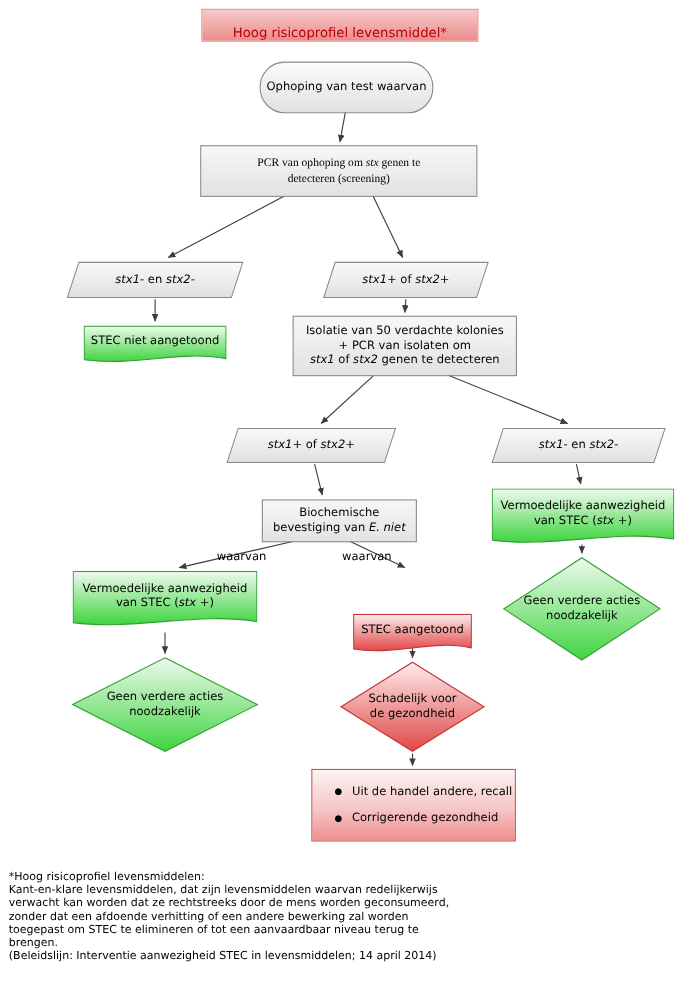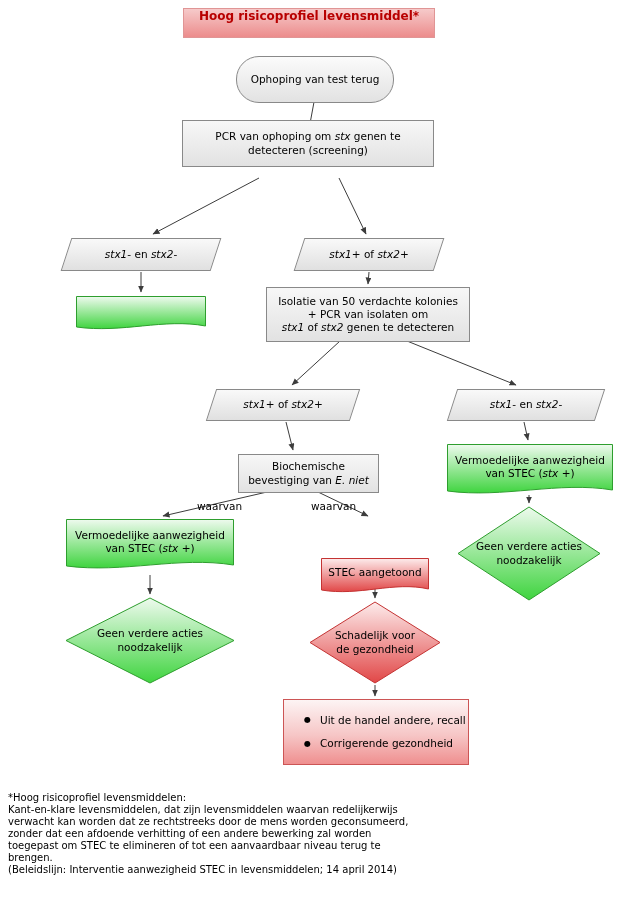--- a/index.html
+++ b/index.html
@@ -15,8 +15,8 @@
         background:linear-gradient(#f9f9f9,#e0e0e0);border:1px solid #898989;}
   .doc .shape-svg,.diamond .shape-svg{position:absolute;left:0;top:0;z-index:1;}
   .doc .node-label{padding-bottom:9px;}
-  .title-box{position:absolute;display:flex;align-items:flex-start;justify-content:center;
-        font-weight:bold;font-size:12px;color:#b80000;white-space:nowrap;
+  .title-box{position:absolute;display:flex;align-items:flex-end;justify-content:center;
+        font-weight:normal;font-size:12px;color:#b80000;white-space:nowrap;
         background:linear-gradient(#f6caca,#ec8c8c);border:1px solid #e09595;}
   .action-box{background:linear-gradient(#fdf4f4 0%,#f6c6c6 55%,#ef8f8f 100%);
         border:1px solid #cc5555;flex-direction:column;align-items:flex-start;

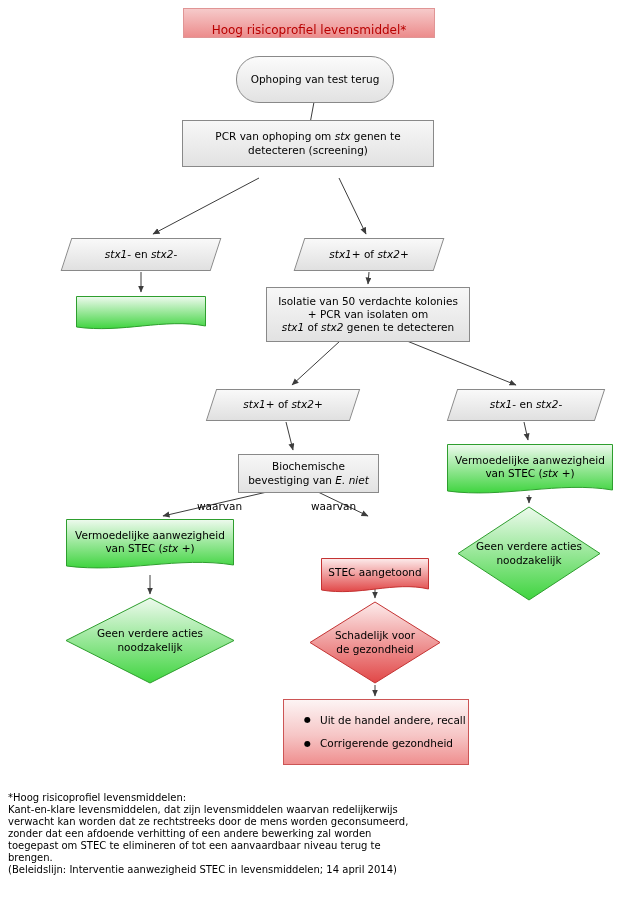--- a/index.html
+++ b/index.html
@@ -69,7 +69,7 @@
   </div>
 
   <div class="node stadium" style="left:236px;top:56px;width:156px;height:45px;">
-    <div class="node-label">Ophoping van test terug</div>
+    <div class="node-label">Ophoping van test waarvan</div>
   </div>
 
   <div class="node rect" style="left:182px;top:120px;width:250px;height:45px;">

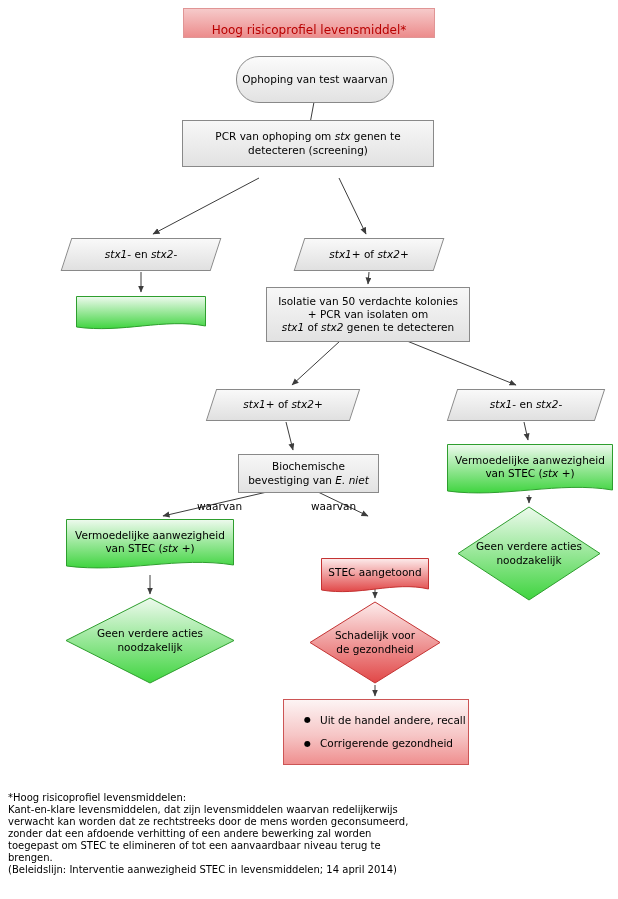--- a/index.html
+++ b/index.html
@@ -72,7 +72,7 @@
     <div class="node-label">Ophoping van test waarvan</div>
   </div>
 
-  <div class="node rect" style="left:182px;top:120px;width:250px;height:45px;">
+  <div class="node rect" style="left:182px;top:132px;width:250px;height:45px;font-family:Liberation Serif, serif;">
     <div class="node-label">PCR van ophoping om <i>stx</i> genen te<br>detecteren (screening)</div>
   </div>
 

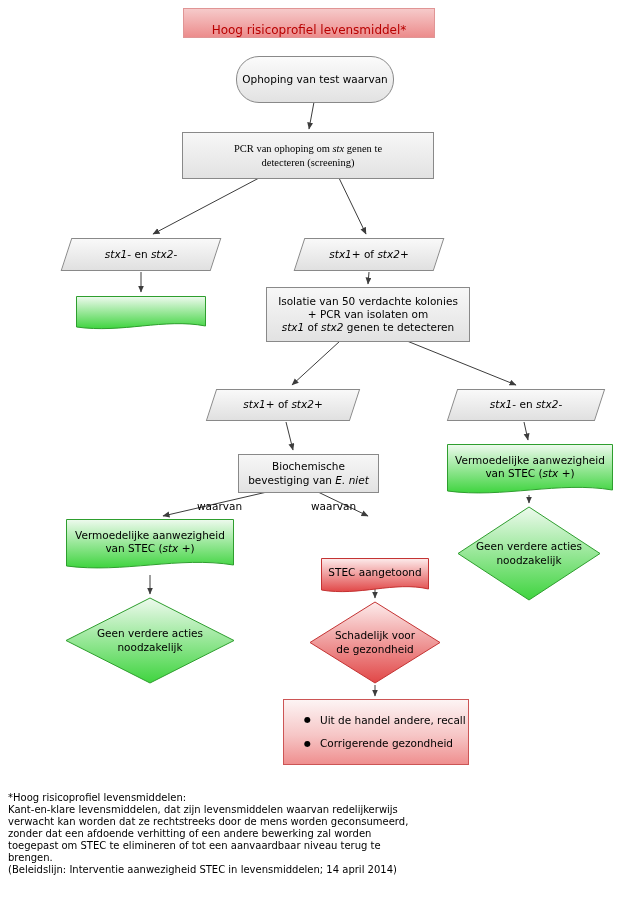--- a/index.html
+++ b/index.html
@@ -90,6 +90,7 @@
     <svg class="shape-svg" width="130" height="38" viewBox="0 0 130 38">
       <path d="M0.5,0.5 L129.5,0.5 L129.5,30 C88,22 46,37.5 0.5,31 Z" fill="url(#gGreen)" stroke="#2e9e2e"></path>
     </svg>
+    <div class="node-label doc-label">STEC niet aangetoond</div>
   </div>
 
   <div class="node rect" style="left:266px;top:287px;width:202px;height:53px;">

